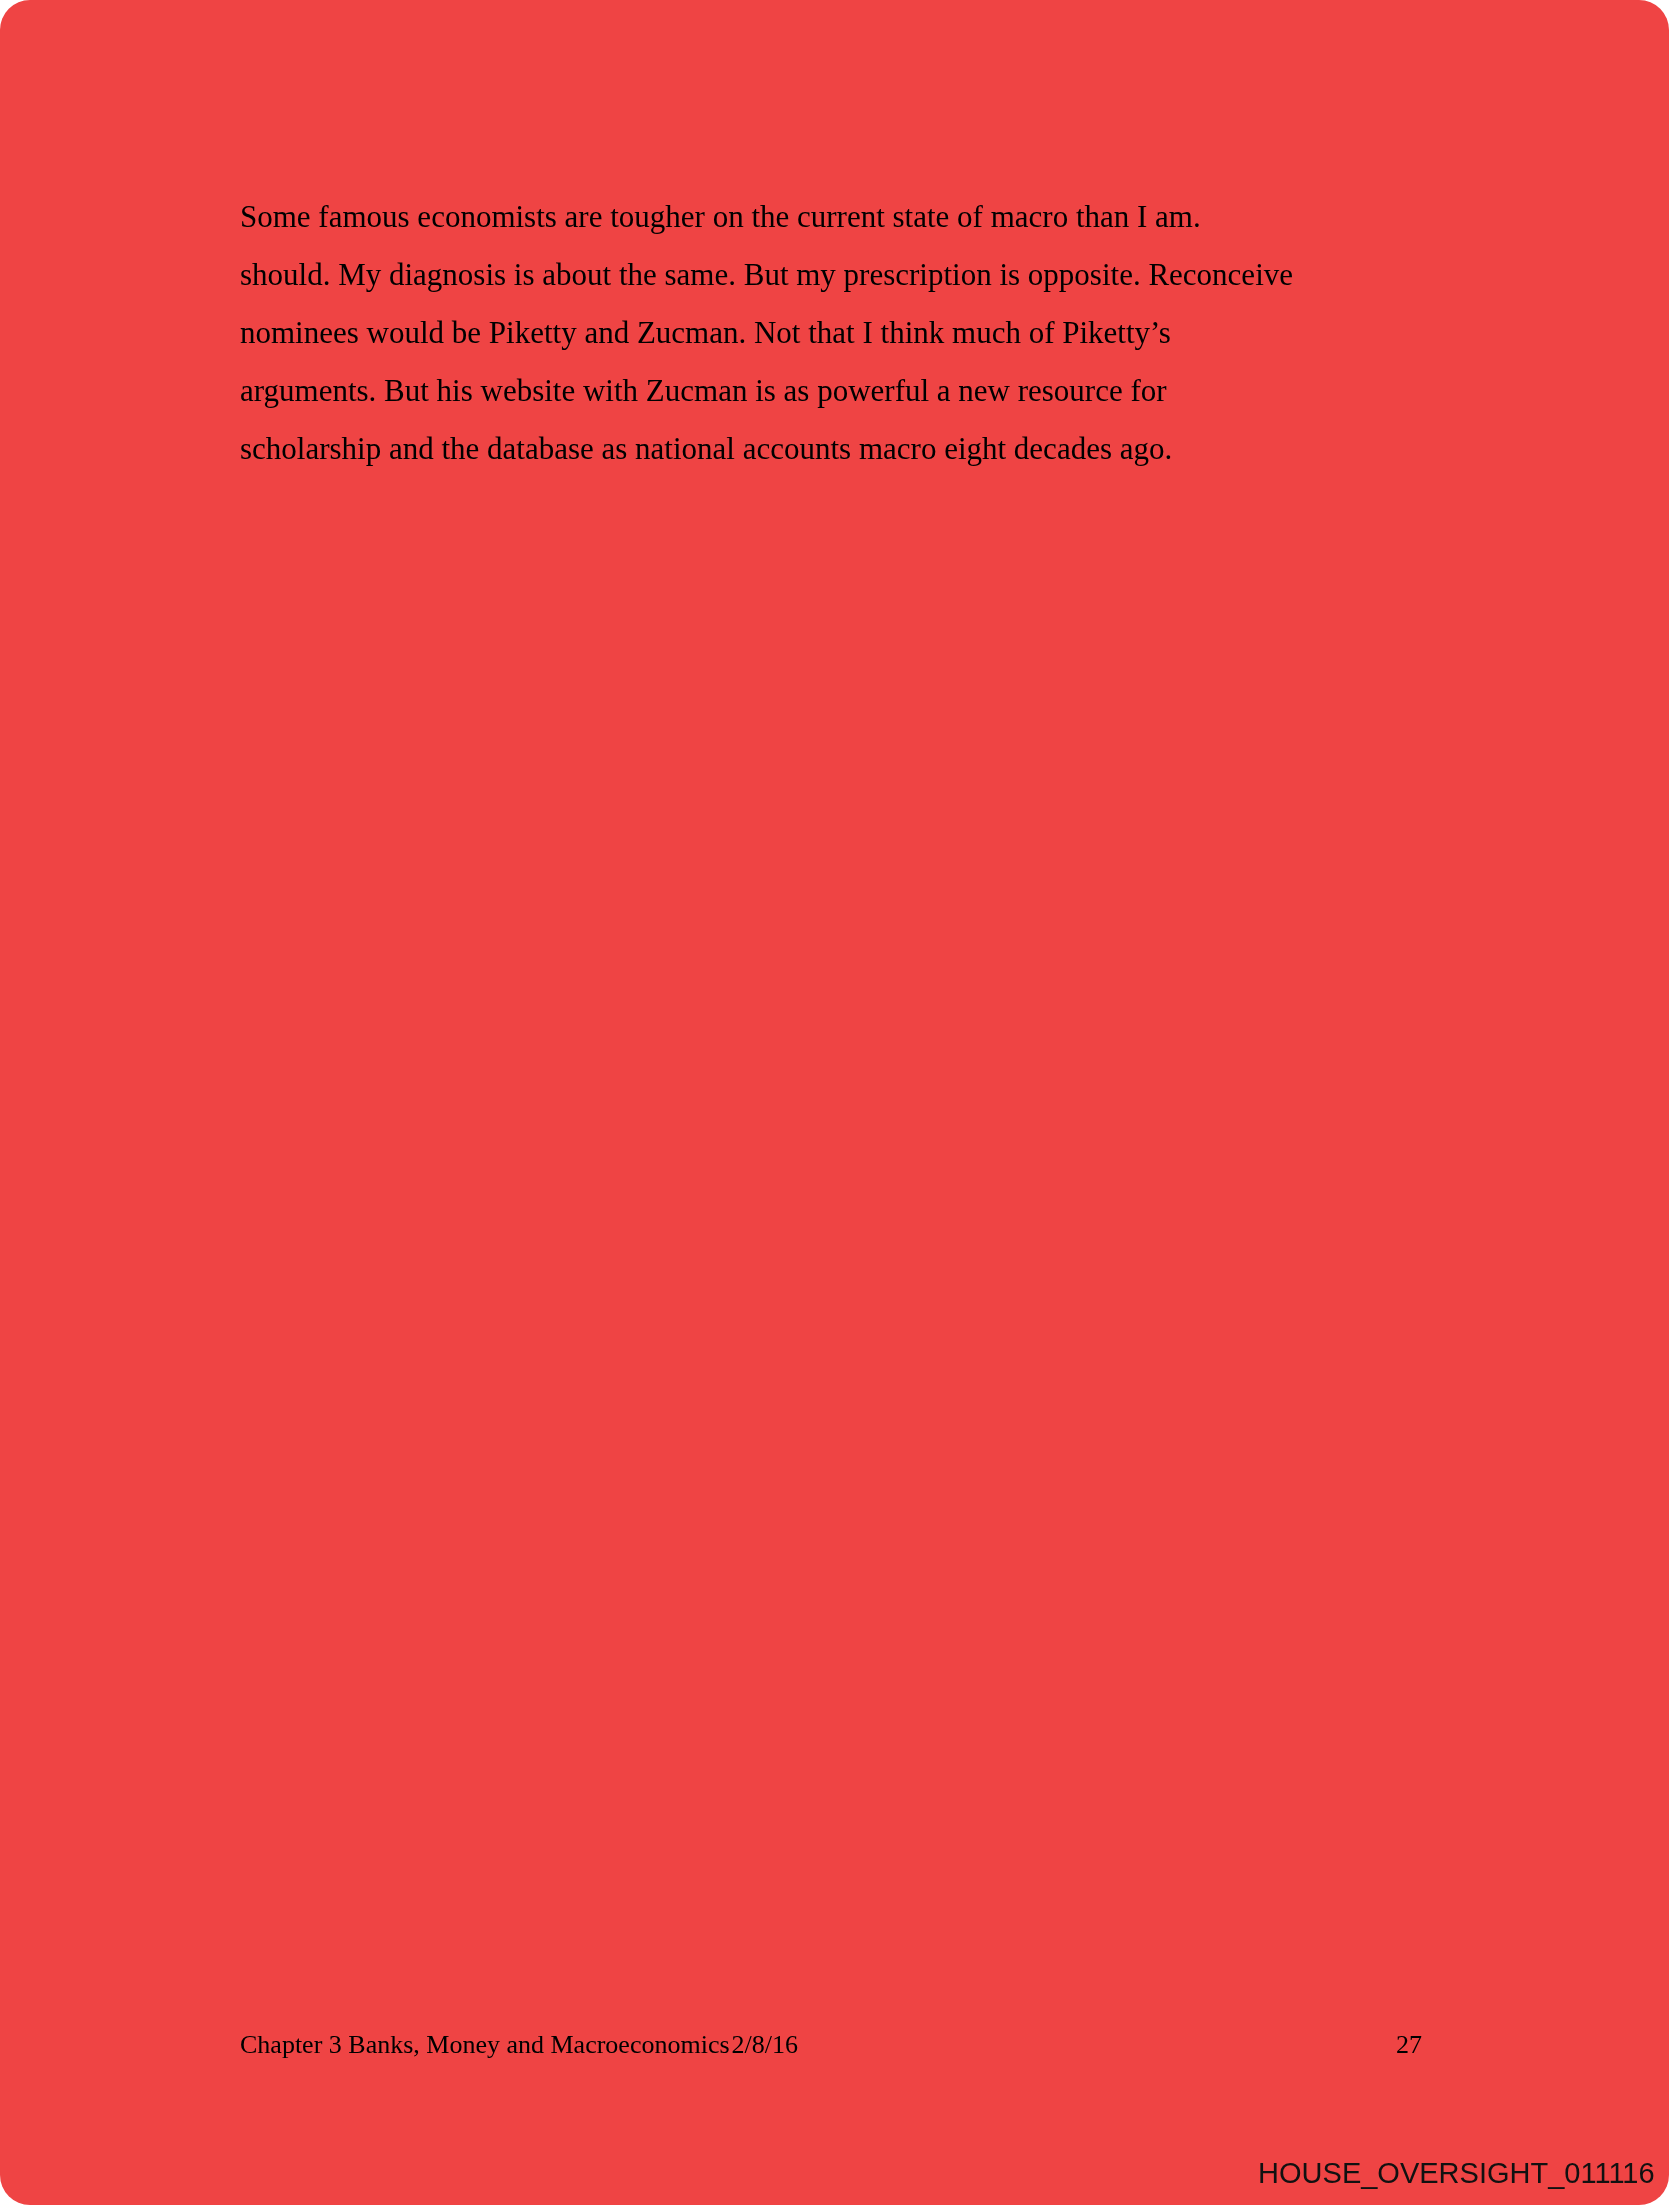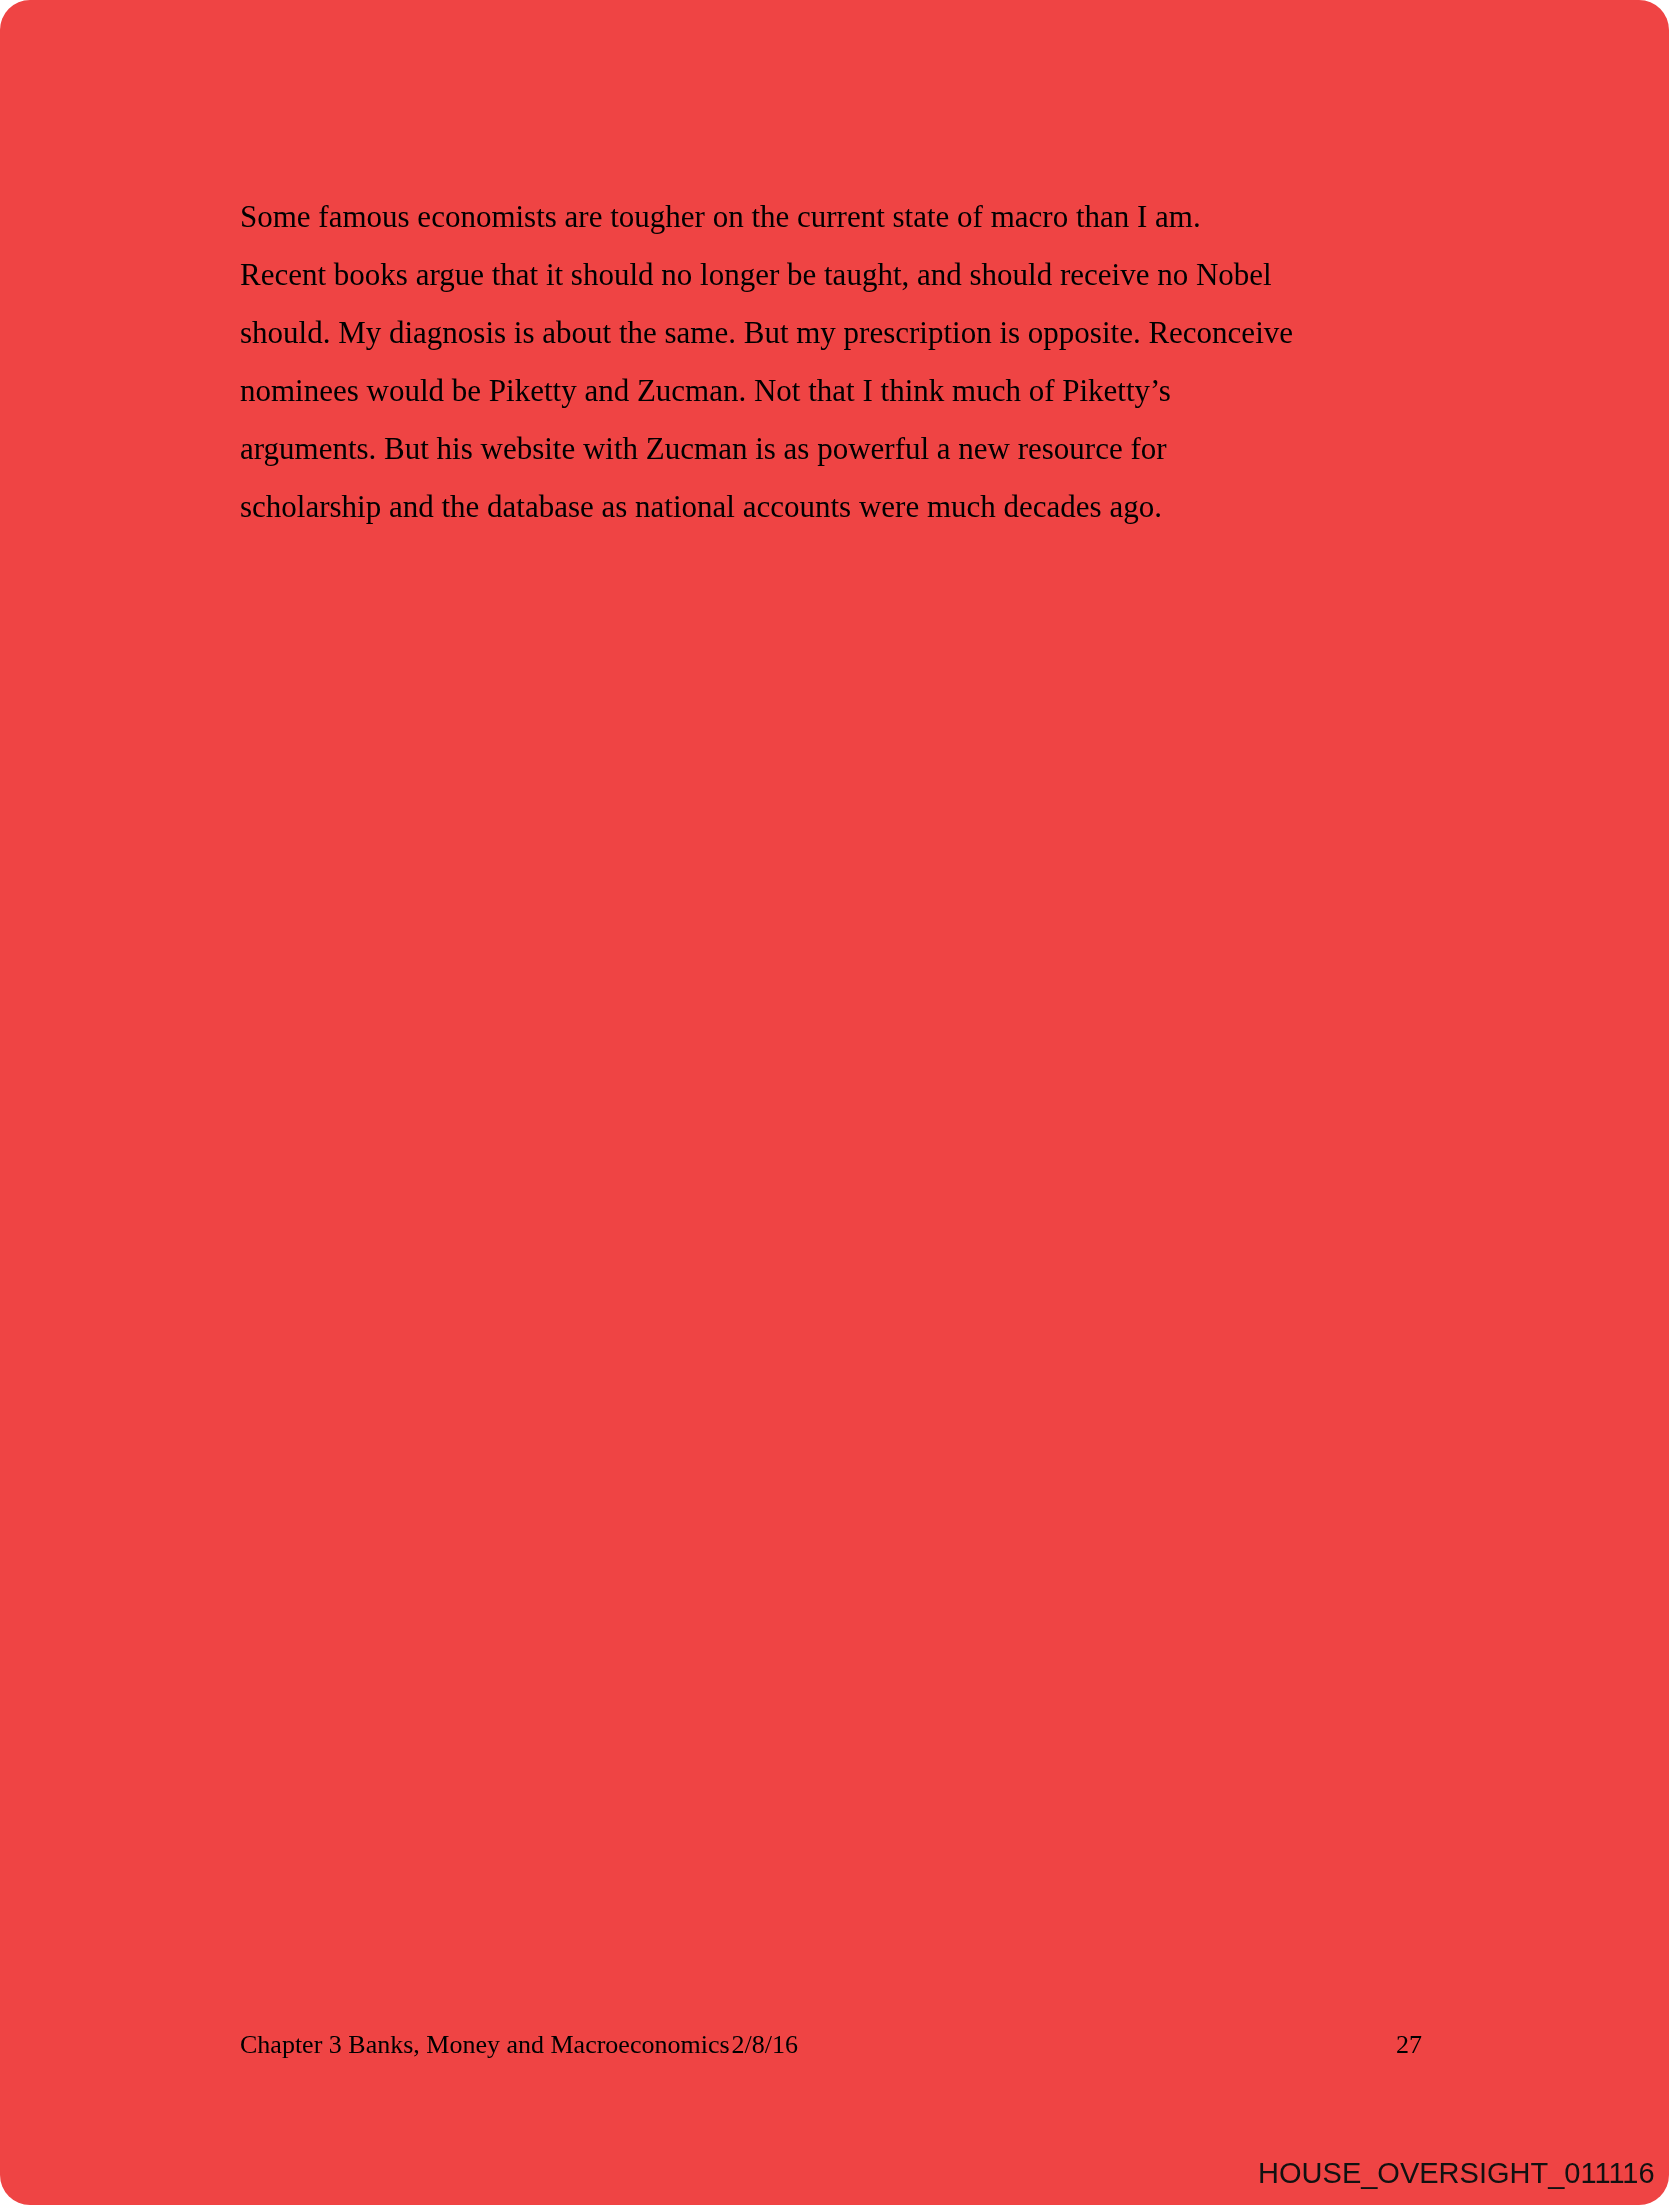--- a/index.html
+++ b/index.html
@@ -69,7 +69,6 @@
 
   <div class="body-text">
     <div class="line">Some famous economists are tougher on the current state of macro than I am.</div>
-    <div class="line">Recent books argue that it should no longer be taught, and should receive no Nobel</div>
     <div class="line">should. My diagnosis is about the same. But my prescription is opposite. Reconceive</div>
     <div class="line">nominees would be Piketty and Zucman. Not that I think much of Piketty’s</div>
     <div class="line">arguments. But his website with Zucman is as powerful a new resource for</div>

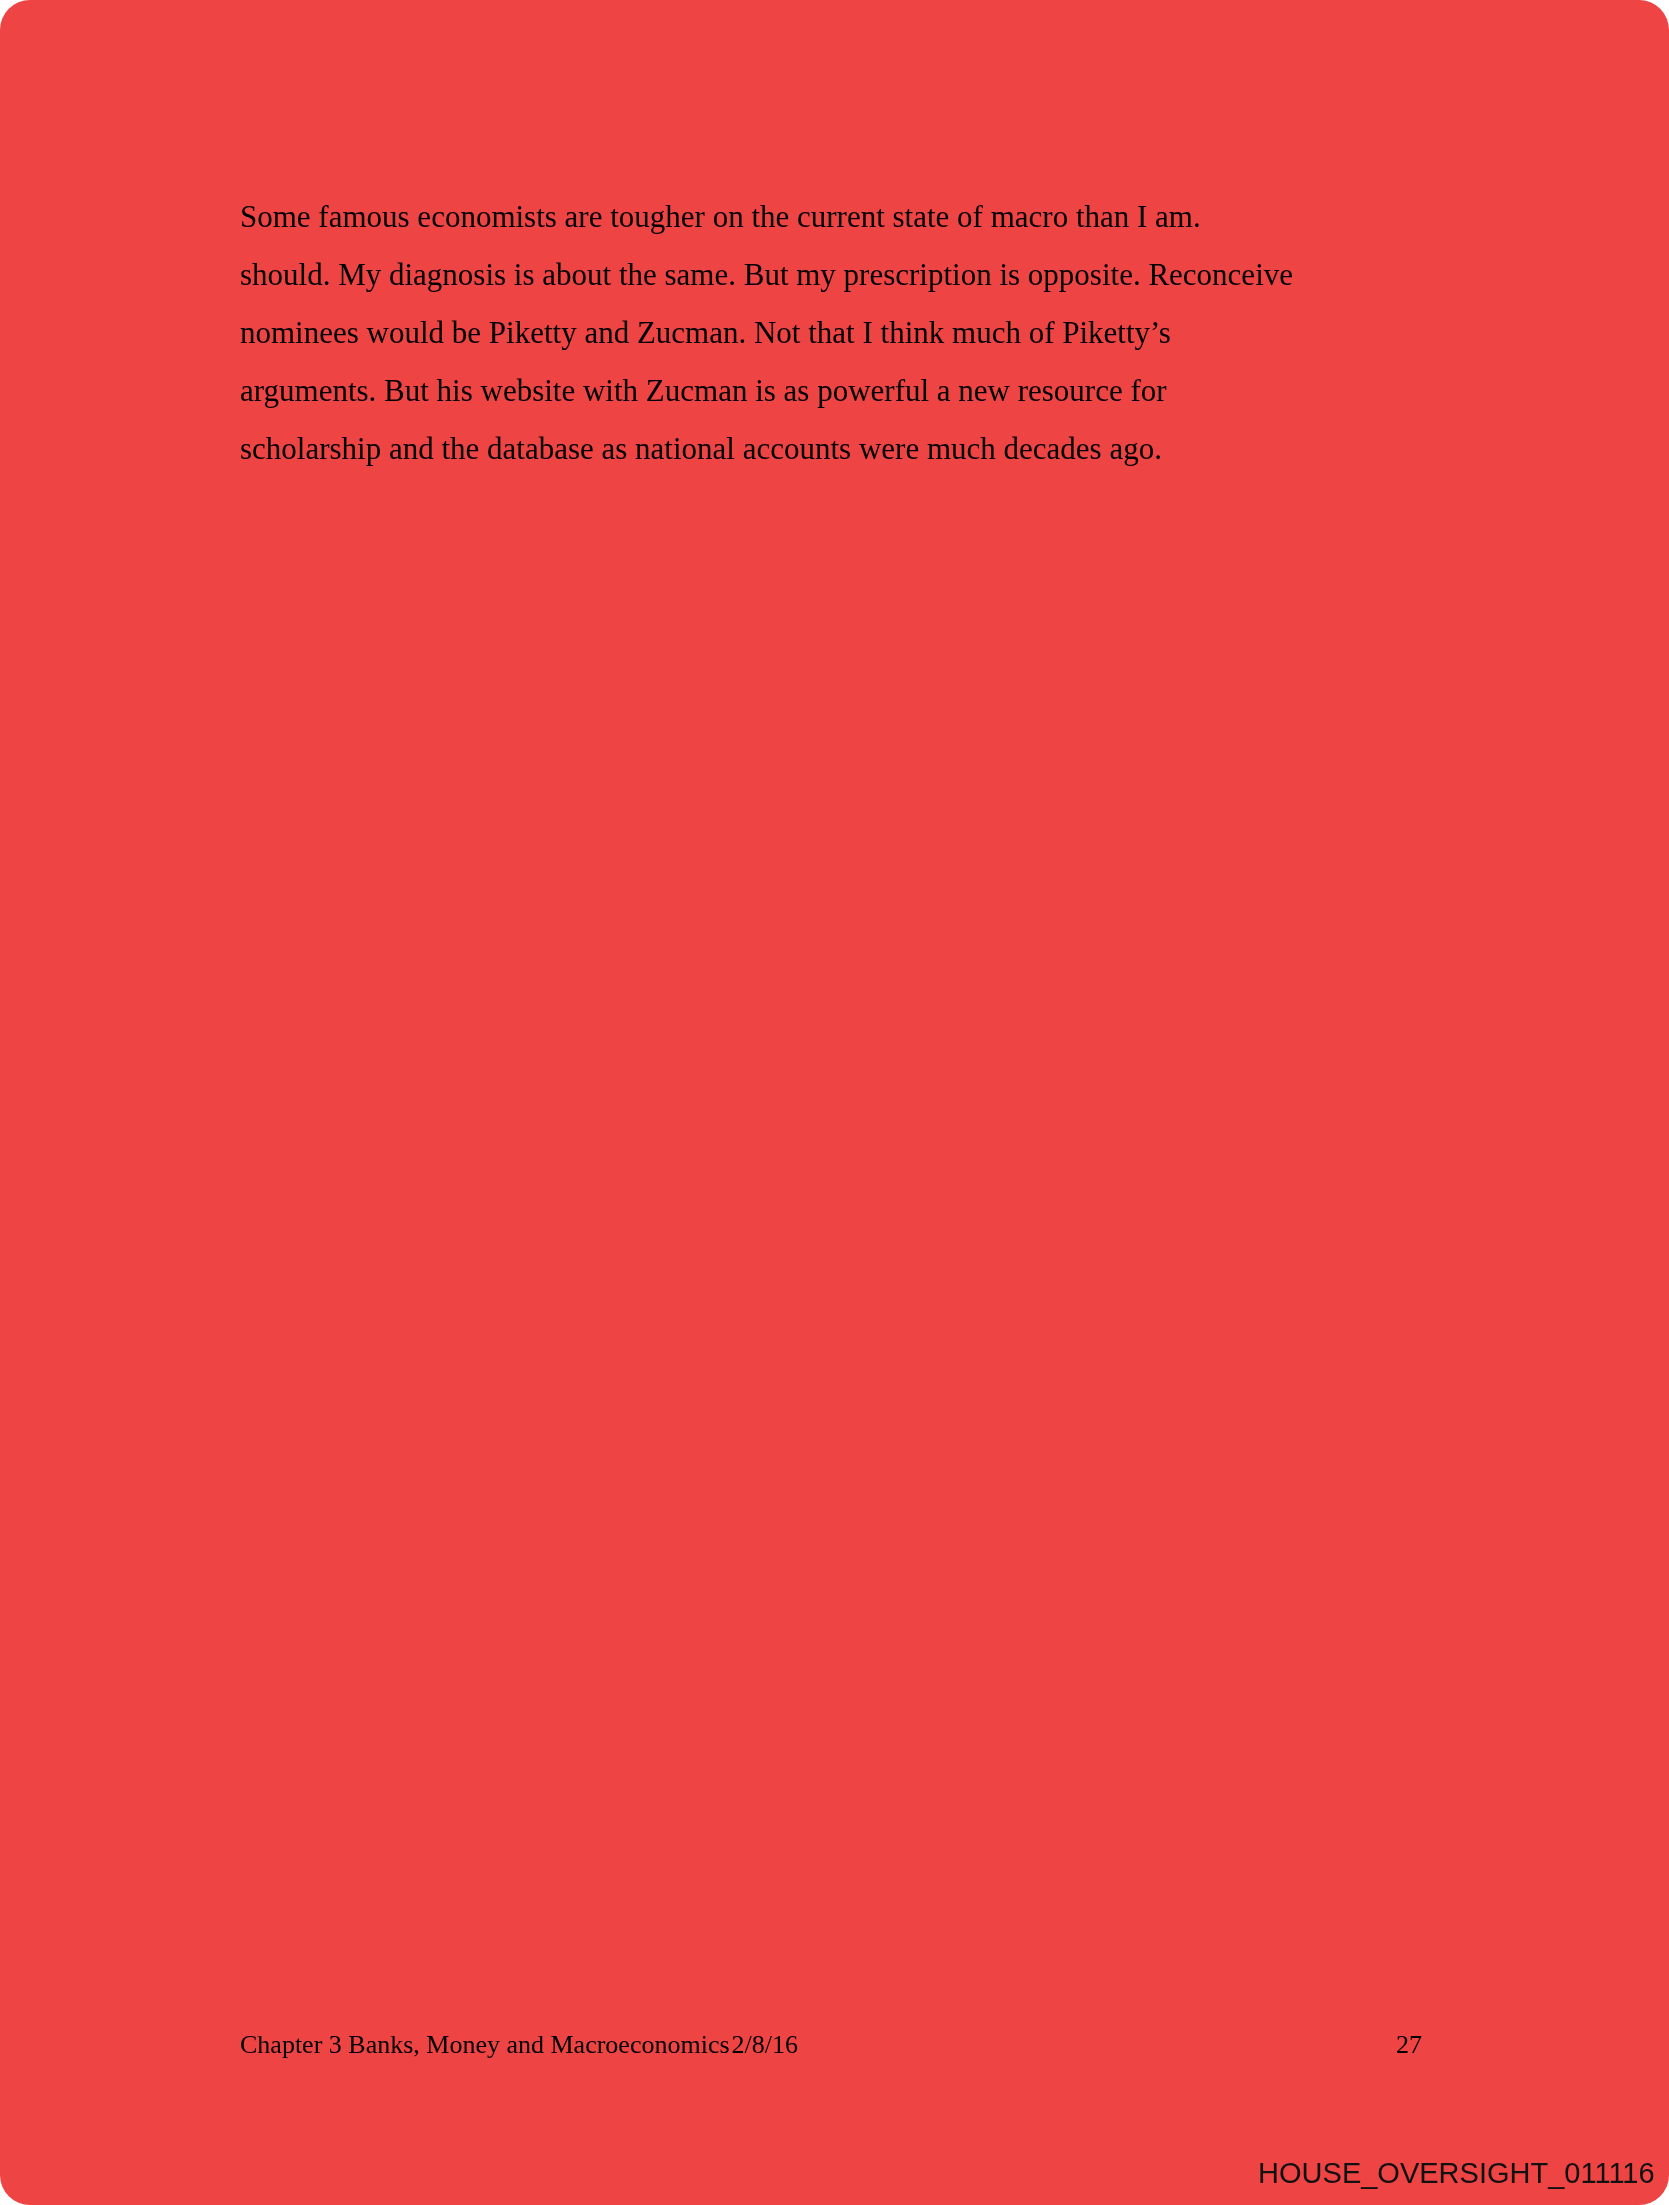--- a/index.html
+++ b/index.html
@@ -72,7 +72,7 @@
     <div class="line">should. My diagnosis is about the same. But my prescription is opposite. Reconceive</div>
     <div class="line">nominees would be Piketty and Zucman. Not that I think much of Piketty’s</div>
     <div class="line">arguments. But his website with Zucman is as powerful a new resource for</div>
-    <div class="line">scholarship and the database as national accounts were much decades ago.</div>
+    <div class="line">scholarship and the database as national accounts macro eight decades ago.</div>
   </div>
 
   <div class="footer">

